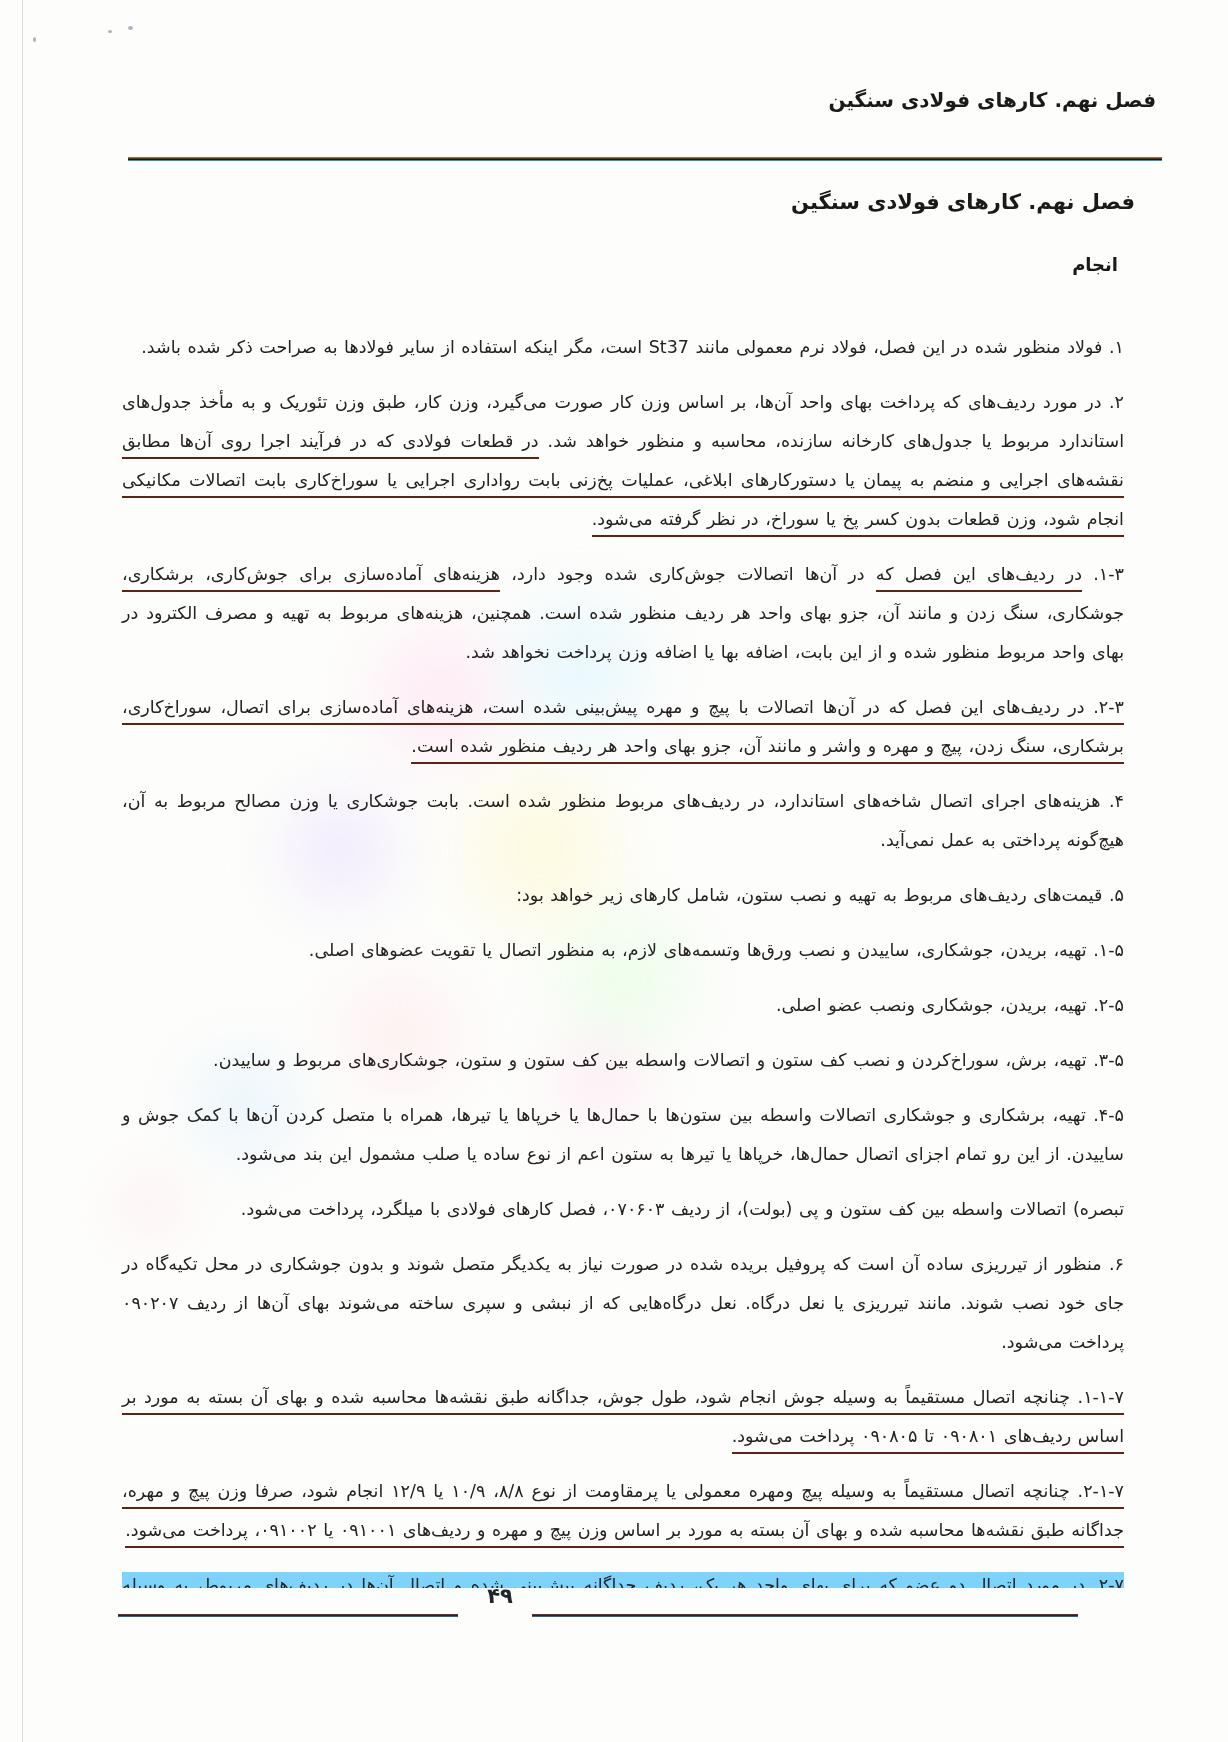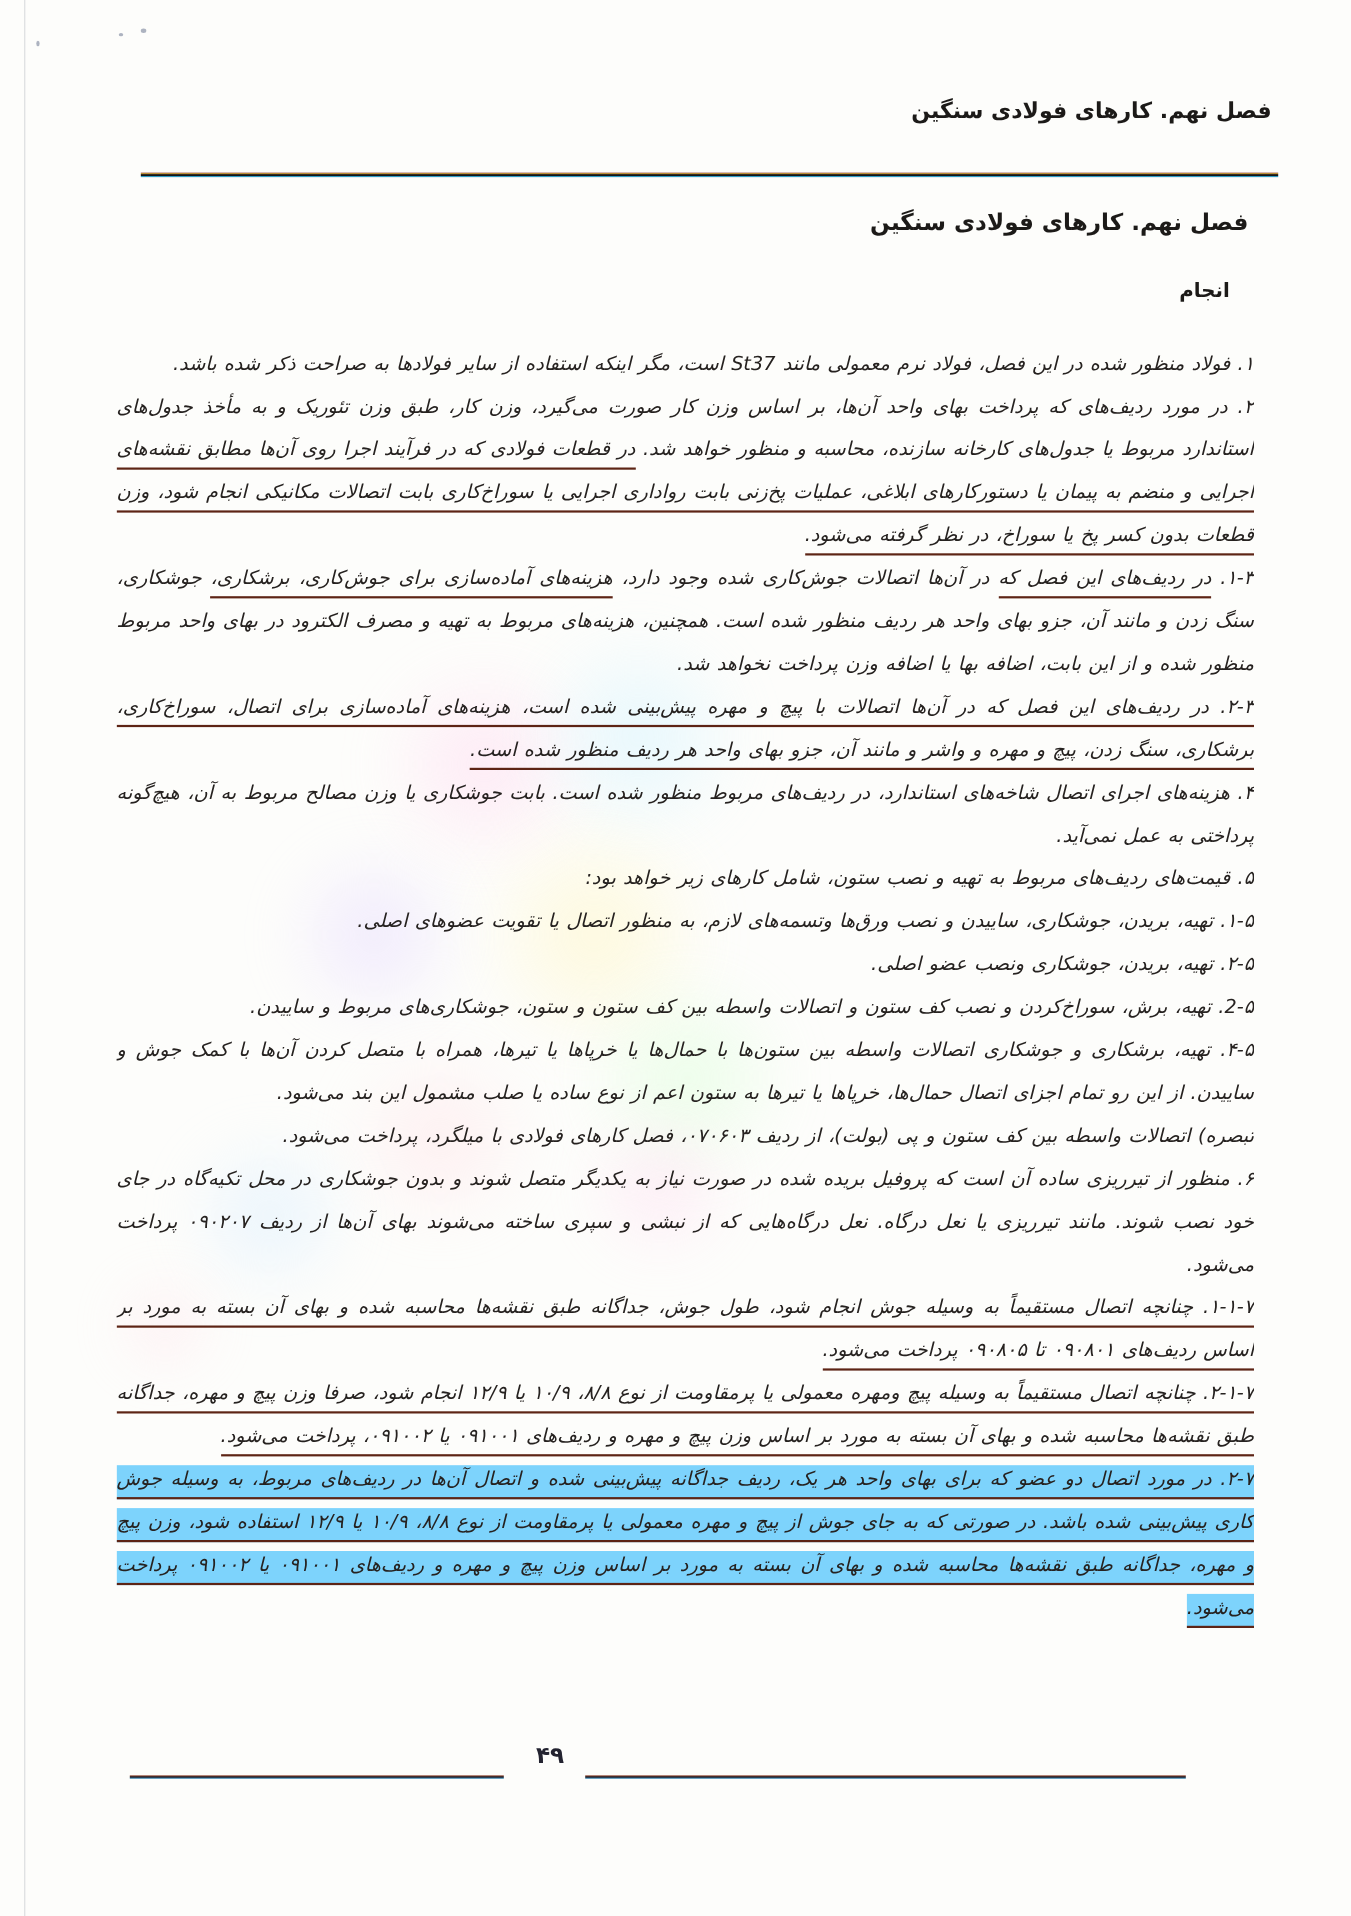--- a/index.html
+++ b/index.html
@@ -29,7 +29,7 @@
     direction:rtl;text-align:justify;
     font-size:17.5px;line-height:39px;word-spacing:1px;
   }
-  .bodytext p{margin:0;padding:0;font-style:italic;}
+  .bodytext p{margin:16px;padding:0;}
   .u{border-bottom:2px solid #5d2415;padding-bottom:6px;}
   .hl{background:#7dd3fc;padding-top:3px;}
   

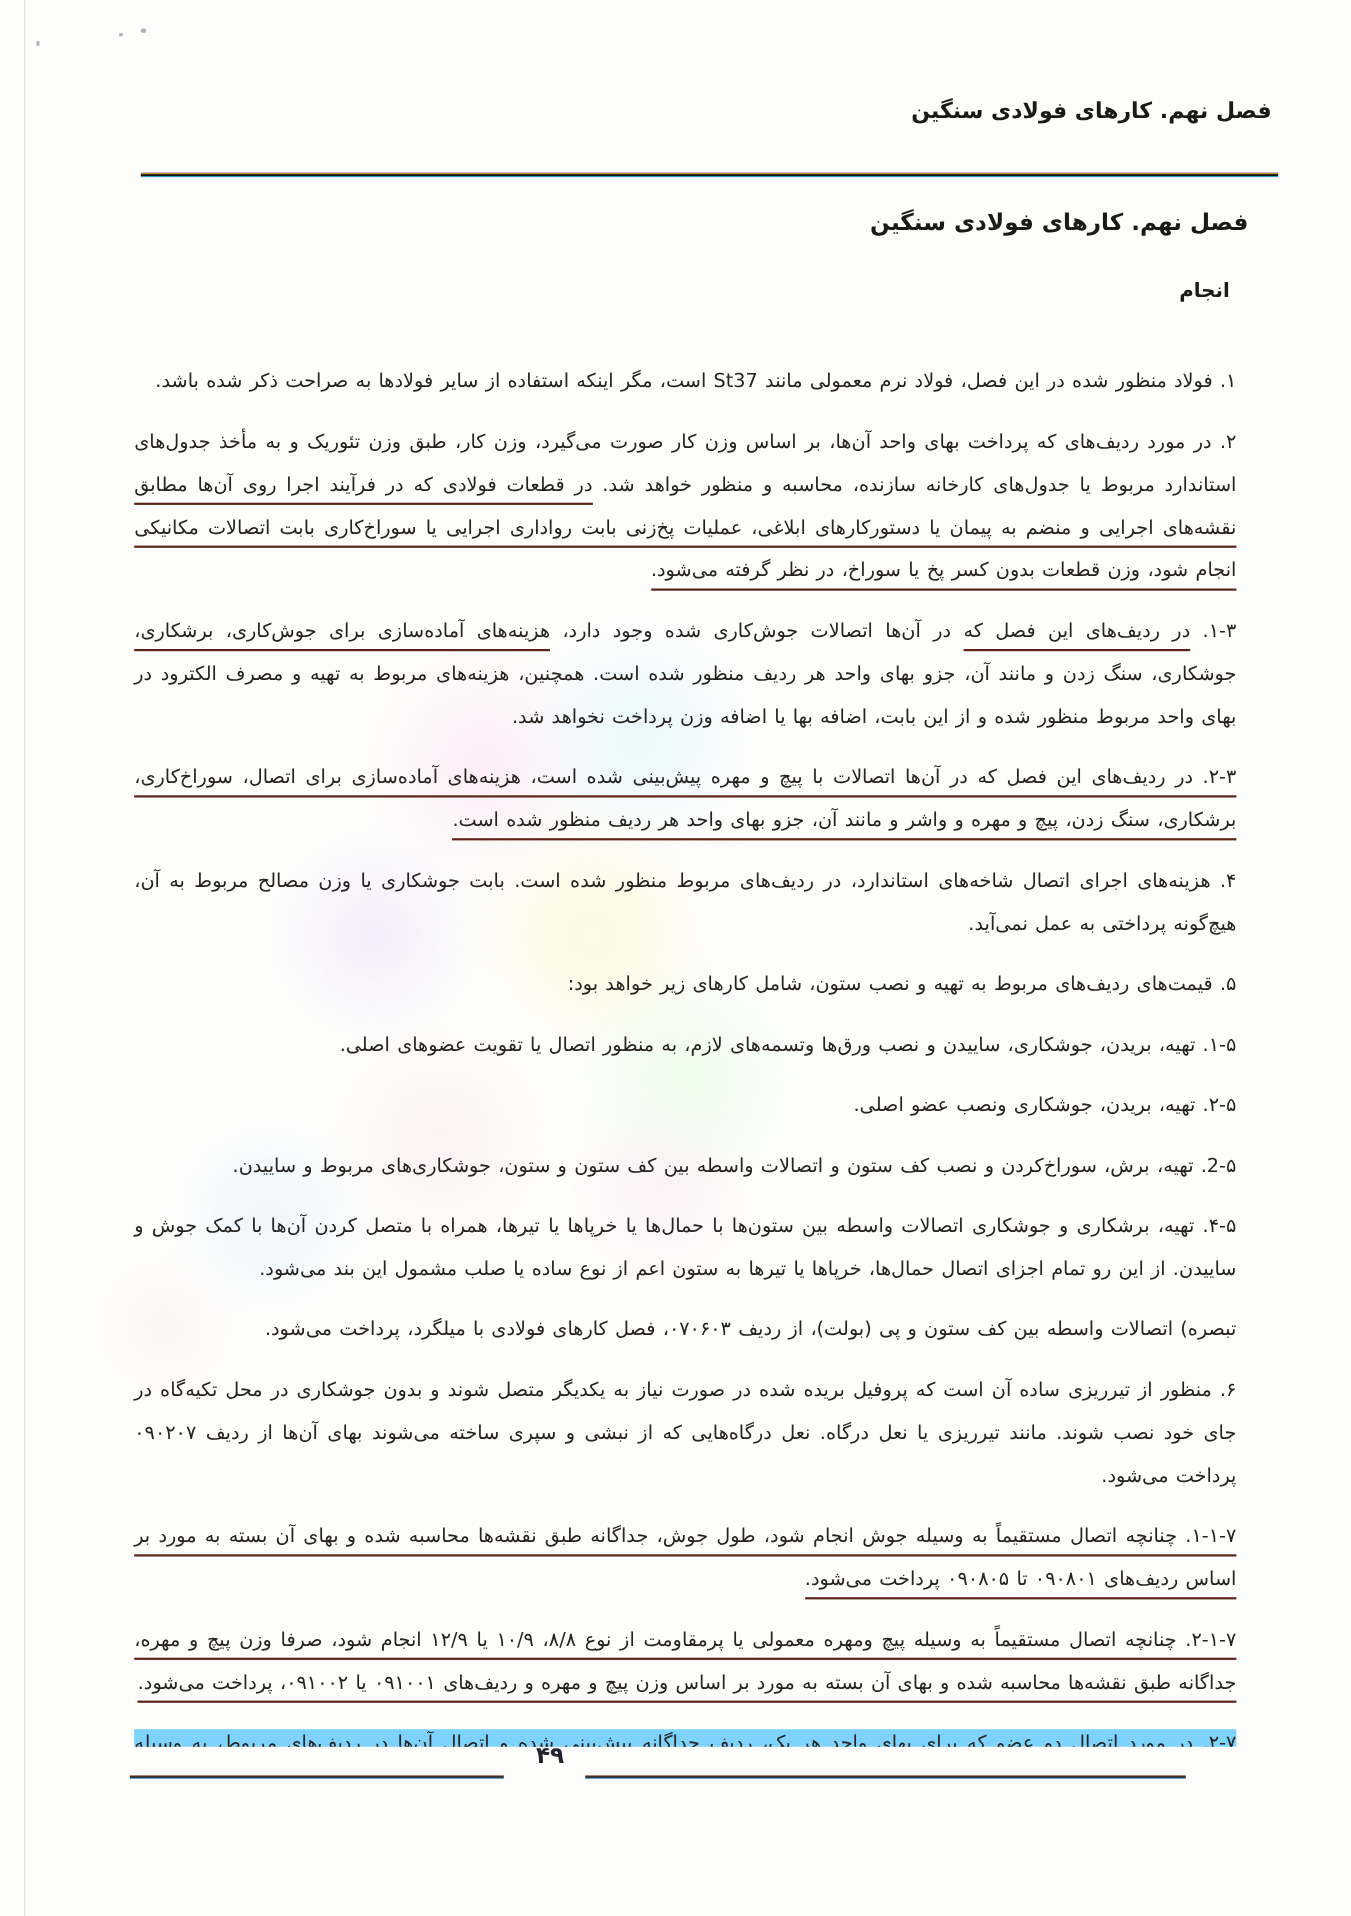--- a/index.html
+++ b/index.html
@@ -77,7 +77,7 @@
     <p><span>۵. قیمت‌های ردیف‌های مربوط به تهیه و نصب ستون، شامل کارهای زیر خواهد بود:</span></p>
     <p><span>۵‏-‏۱. تهیه، بریدن، جوشکاری، ساییدن و نصب ورق‌ها وتسمه‌های لازم، به منظور اتصال یا تقویت عضوهای اصلی.</span></p>
     <p><span>۵‏-‏۲. تهیه، بریدن، جوشکاری ونصب عضو اصلی.</span></p>
-    <p><span>۵‏-‏2. تهیه، برش، سوراخ‌کردن و نصب کف ستون و اتصالات واسطه بین کف ستون و ستون، جوشکاری‌های مربوط و ساییدن.</span></p>
+    <p><span>۵‏-‏۳. تهیه، برش، سوراخ‌کردن و نصب کف ستون و اتصالات واسطه بین کف ستون و ستون، جوشکاری‌های مربوط و ساییدن.</span></p>
     <p><span>۵‏-‏۴. تهیه، برشکاری و جوشکاری اتصالات واسطه بین ستون‌ها با حمال‌ها یا خرپاها یا تیرها، همراه با متصل کردن آن‌ها با کمک جوش و ساییدن. از این رو تمام اجزای اتصال حمال‌ها، خرپاها یا تیرها به ستون اعم از نوع ساده یا صلب مشمول این بند می‌شود.</span></p>
     <p><span>تبصره) اتصالات واسطه بین کف ستون و پی (بولت)، از ردیف ۰۷۰۶۰۳، فصل کارهای فولادی با میلگرد، پرداخت می‌شود.</span></p>
     <p><span>۶. منظور از تیرریزی ساده آن است که پروفیل بریده شده در صورت نیاز به یکدیگر متصل شوند و بدون جوشکاری در محل تکیه‌گاه در جای خود نصب شوند. مانند تیرریزی یا نعل درگاه. نعل درگاه‌هایی که از نبشی و سپری ساخته می‌شوند بهای آن‌ها از ردیف ۰۹۰۲۰۷ پرداخت می‌شود.</span></p>

